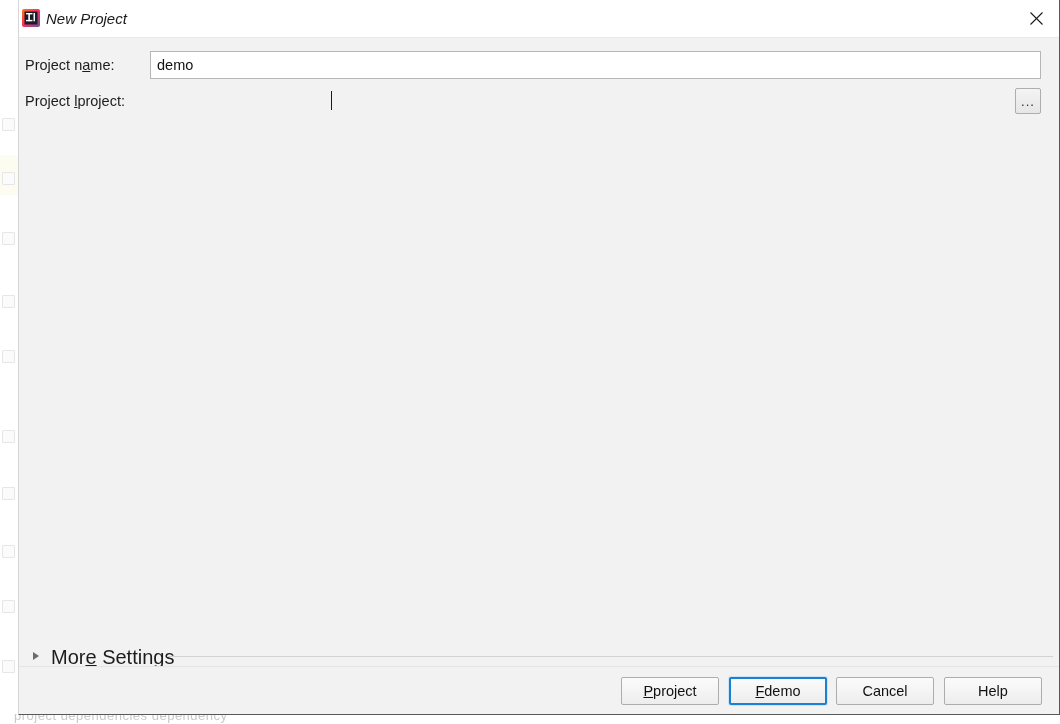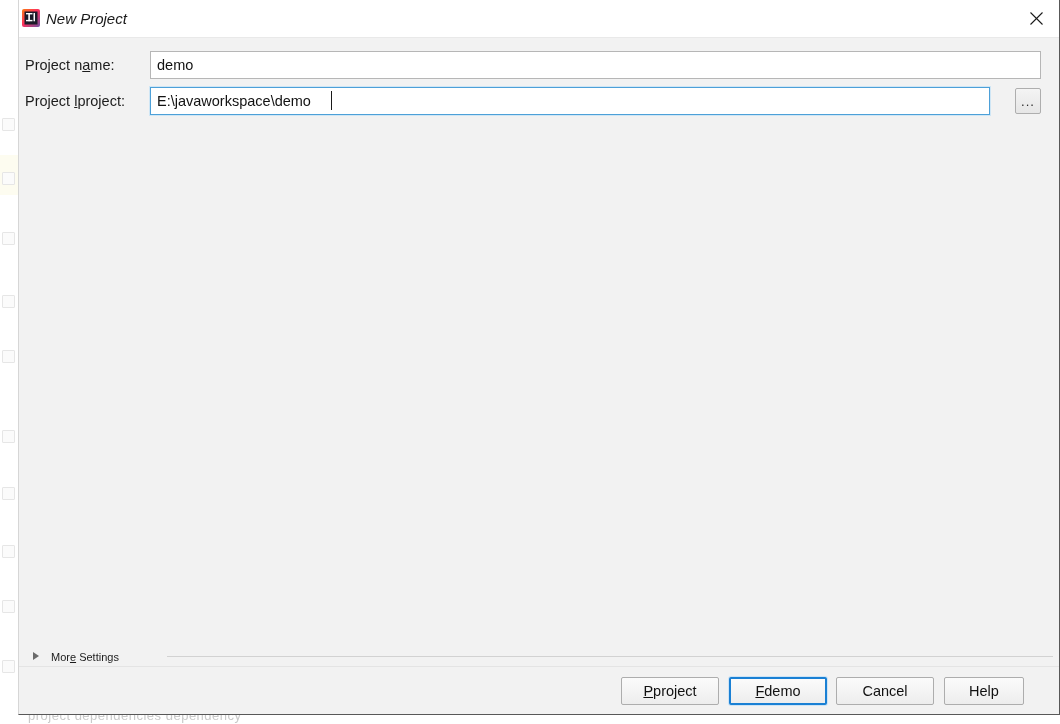--- a/index.html
+++ b/index.html
@@ -348,7 +348,6 @@
 
       <div class="row location">
         <div class="field-label"><span>Project </span><u>l</u><span>project:</span></div>
-        <input class="text-input location" type="text" value="E:\javaworkspace\demo" style="">
         <div class="browse-btn">
           <span class="dots">...</span>
         </div>

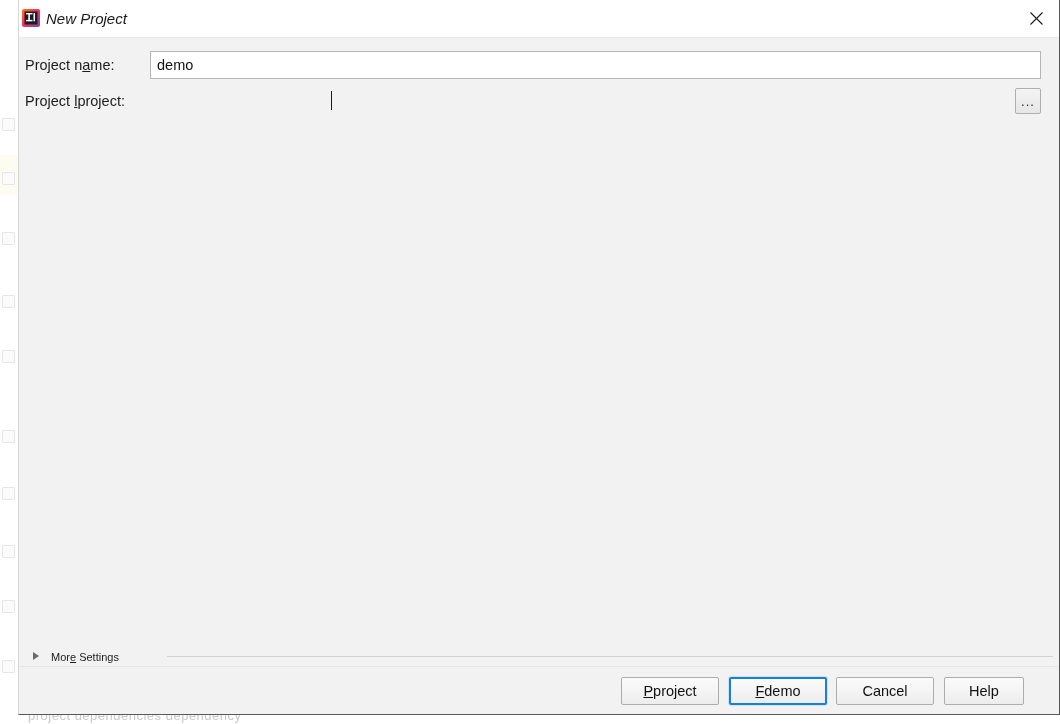--- a/index.html
+++ b/index.html
@@ -232,7 +232,7 @@
     position: absolute;
     left: 32px;
     top: 2px;
-    font-size: 11px;
+    font-size: 20px;
     color: #1c1c1c;
     line-height: 20px;
     white-space: nowrap;

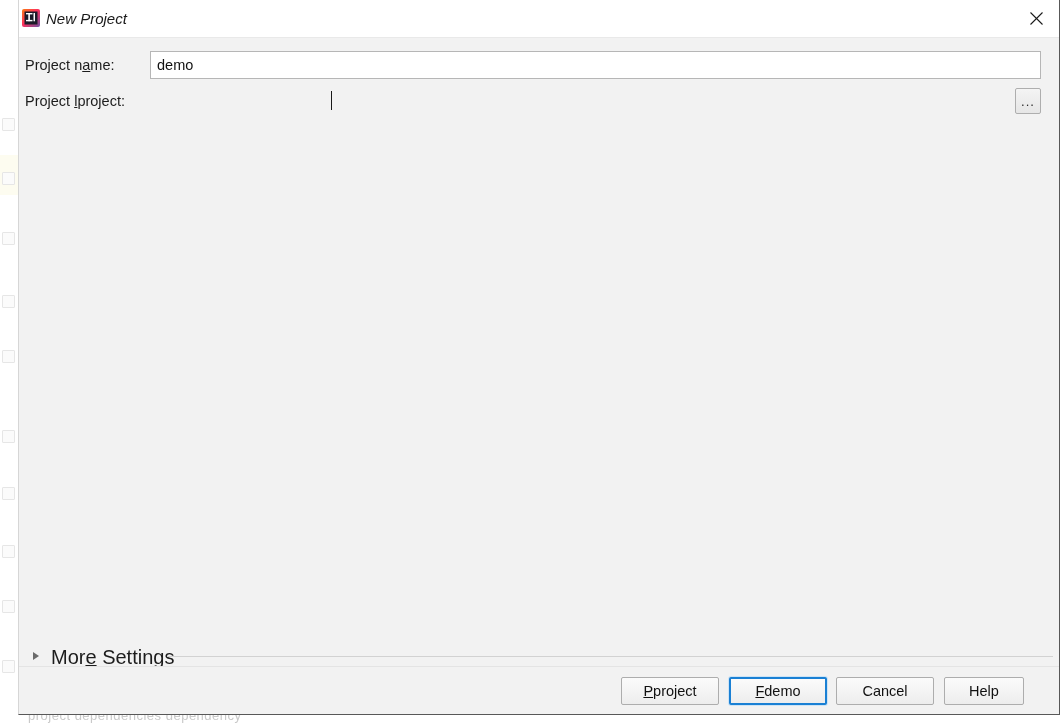--- a/index.html
+++ b/index.html
@@ -284,7 +284,7 @@
     box-shadow: 0 0 0 1px #cde4f6;
   }
   .dlg-button.cancel  { left: 817px; width: 98px; }
-  .dlg-button.help    { left: 925px; width: 80px; }
+  .dlg-button.help    { left: 925px; width: 98px; }
 </style>
 </head>
 <body>

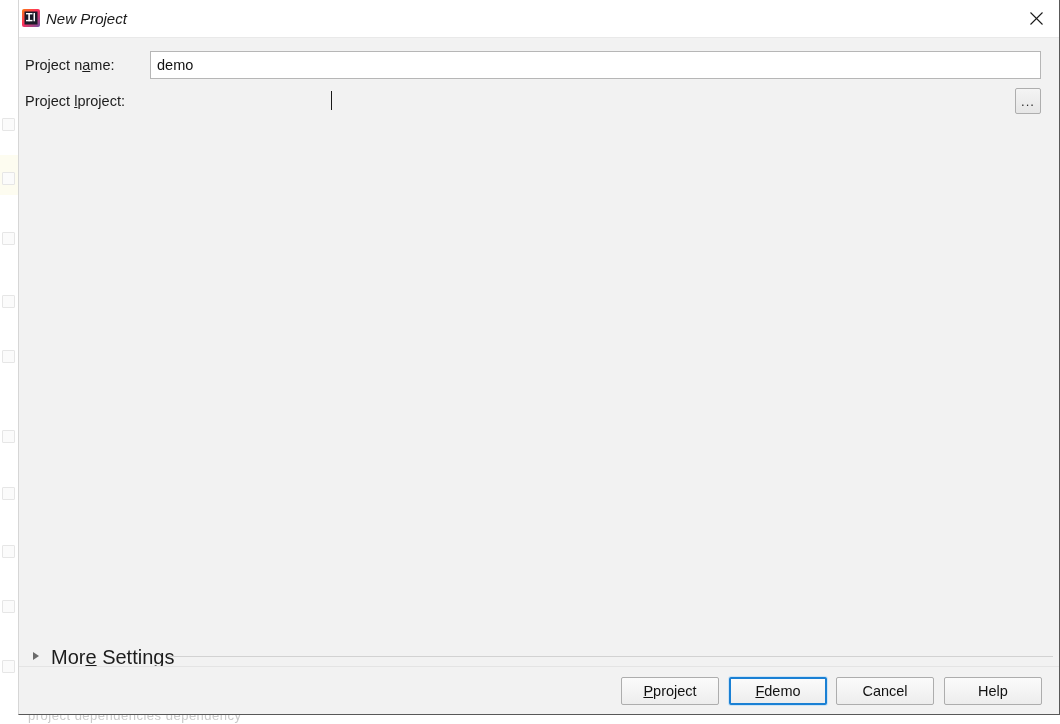--- a/index.html
+++ b/index.html
@@ -54,7 +54,7 @@
   .bg-bottom-text {
     position: absolute;
     top: -6px;
-    left: 28px;
+    left: 14px;
     font-size: 13px;
     color: #c9c9c9;
     white-space: nowrap;

